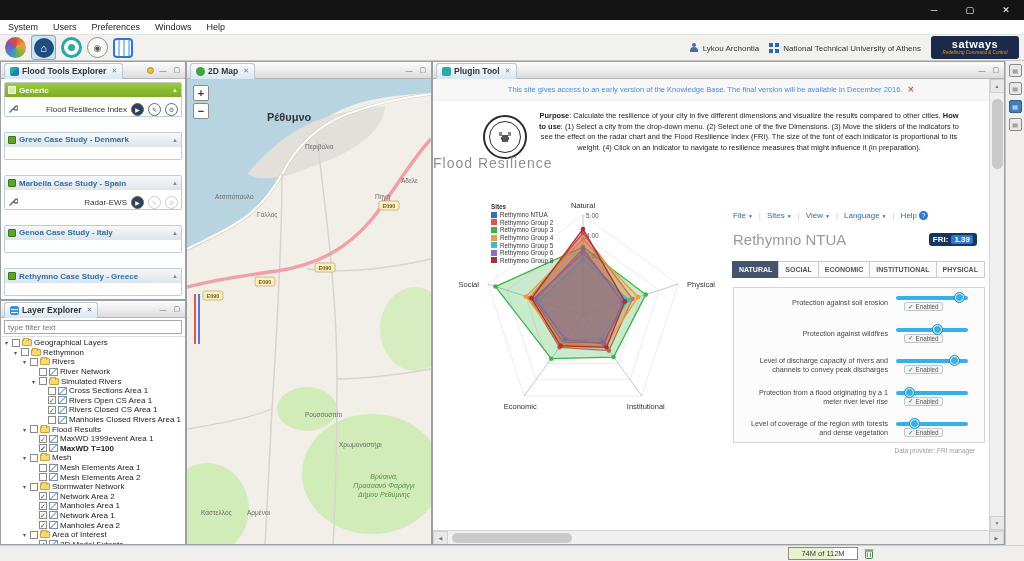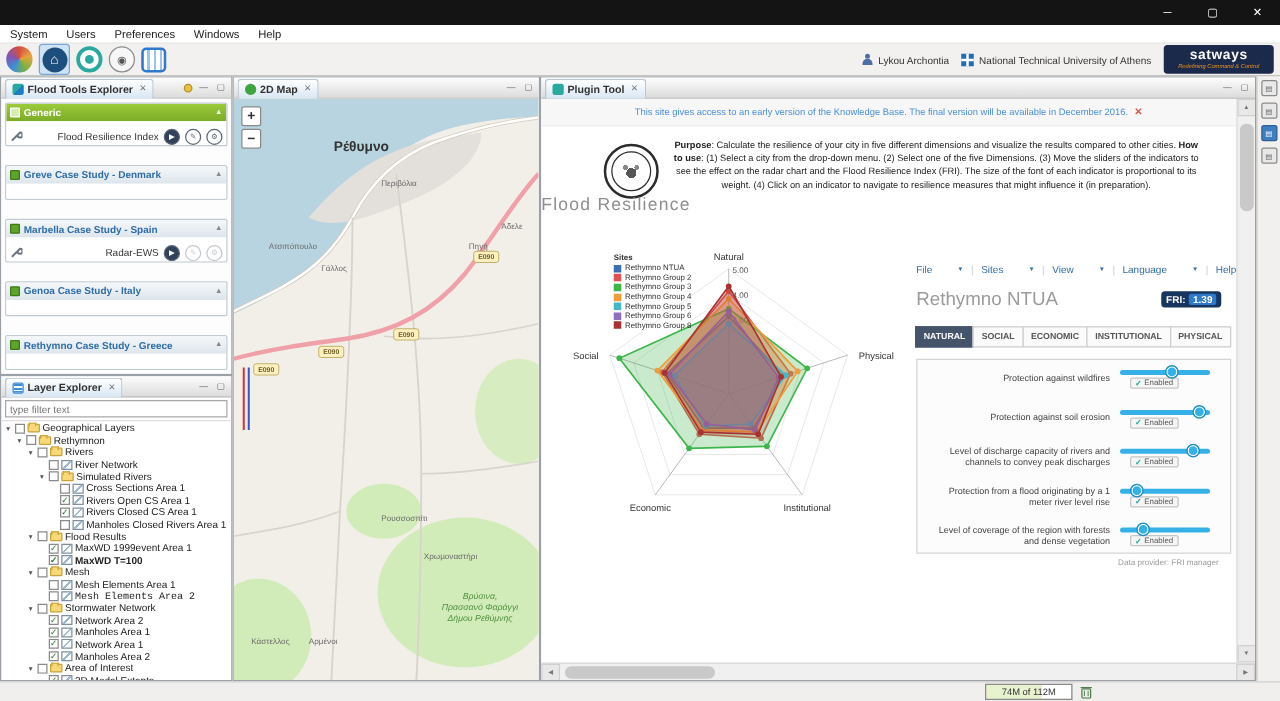--- a/index.html
+++ b/index.html
@@ -114,7 +114,7 @@
 .legend-row{display:flex;align-items:center;gap:3px;height:7.6px;}
 .legend-sw{width:6px;height:6px;flex:0 0 6px;}
 .plug-menu{position:absolute;left:300px;top:132px;display:flex;align-items:center;gap:6px;font-size:8px;color:#2f6da8;}
-.pm-item{display:flex;align-items:center;gap:20px;justify-content:space-between;}
+.pm-item{display:flex;align-items:center;gap:2px;justify-content:space-between;}
 .pm-caret{font-size:5px;}
 .pm-sep{color:#ccc;}
 .help-badge{width:9px;height:9px;border-radius:50%;background:#2e79c9;color:#fff;font-size:7px;display:inline-flex;align-items:center;justify-content:center;}

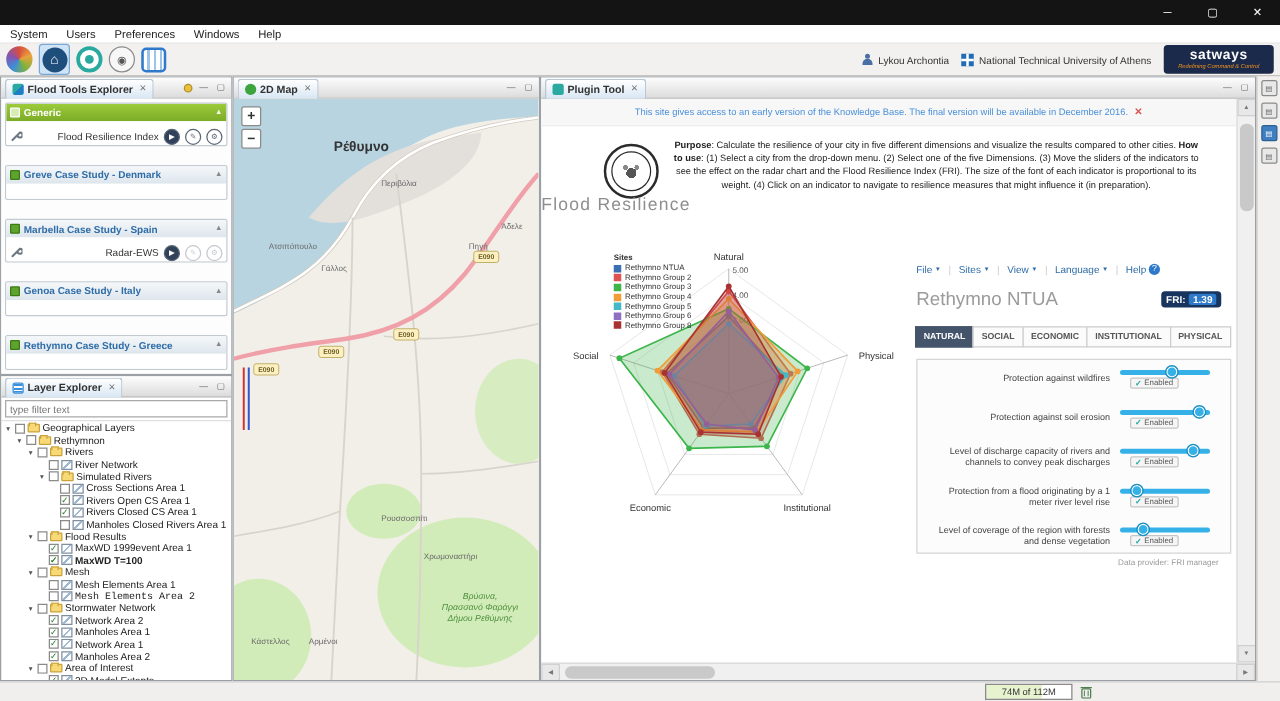--- a/index.html
+++ b/index.html
@@ -640,22 +640,22 @@
             </div>
           <div class="sliders-box" id="sliders-box">
               <div class="sl-row">
+                <div class="sl-label">Protection against soil erosion</div>
+                <div class="sl-ctrl">
+                  <div class="sl-track">
+                    <div class="sl-thumb" style="left: calc(88% - 5px);"></div>
+                  </div>
+                  <div class="sl-enabled">
+                    <span class="sl-check">✓</span>
+                    <span>Enabled</span>
+                  </div>
+                </div>
+              </div>
+              <div class="sl-row">
                 <div class="sl-label">Protection against wildfires</div>
                 <div class="sl-ctrl">
                   <div class="sl-track">
                     <div class="sl-thumb" style="left: calc(57% - 5px);"></div>
-                  </div>
-                  <div class="sl-enabled">
-                    <span class="sl-check">✓</span>
-                    <span>Enabled</span>
-                  </div>
-                </div>
-              </div>
-              <div class="sl-row">
-                <div class="sl-label">Protection against soil erosion</div>
-                <div class="sl-ctrl">
-                  <div class="sl-track">
-                    <div class="sl-thumb" style="left: calc(88% - 5px);"></div>
                   </div>
                   <div class="sl-enabled">
                     <span class="sl-check">✓</span>

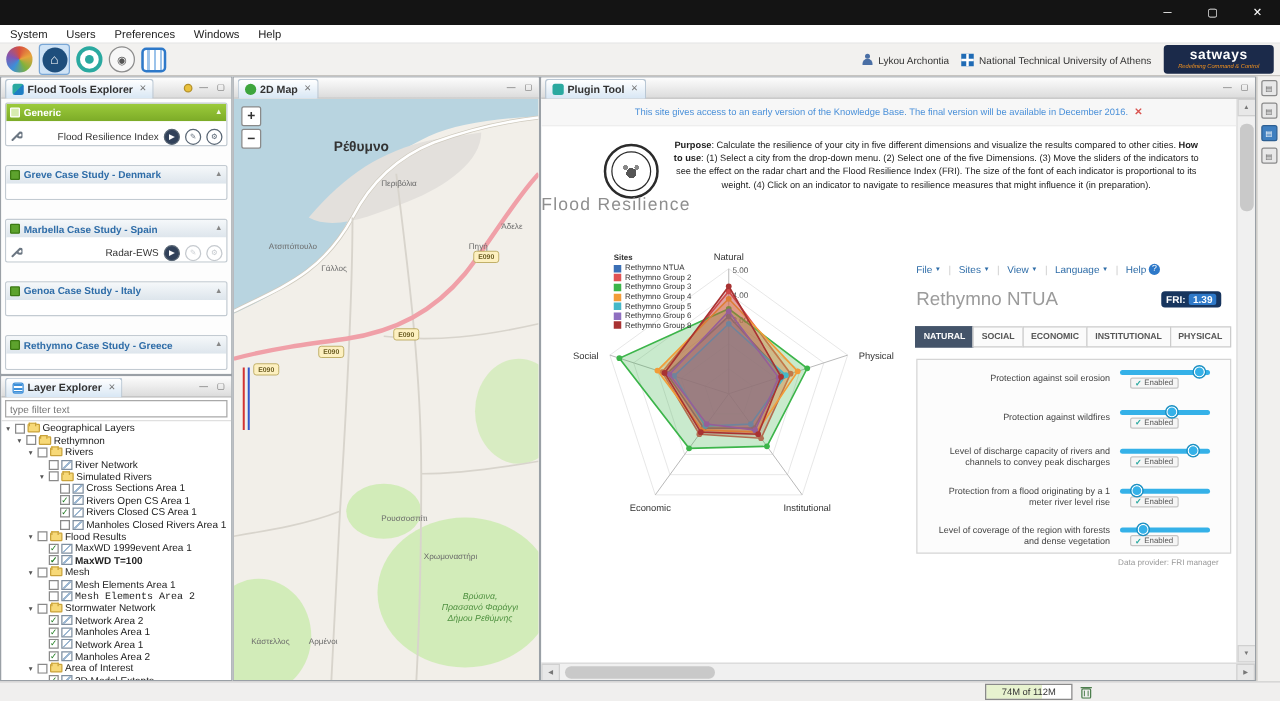--- a/index.html
+++ b/index.html
@@ -365,7 +365,7 @@
               <span class="tw-layer"></span>
               <span class="tw-label">Mesh Elements Area 1</span>
             </div>
-            <div class="tree-row" style="padding-left: 27px; font-family: Liberation Mono, monospace;">
+            <div class="tree-row" style="padding-left: 27px;">
               <span class="tw-exp"></span>
               <span class="tw-cb"></span>
               <span class="tw-layer"></span>

